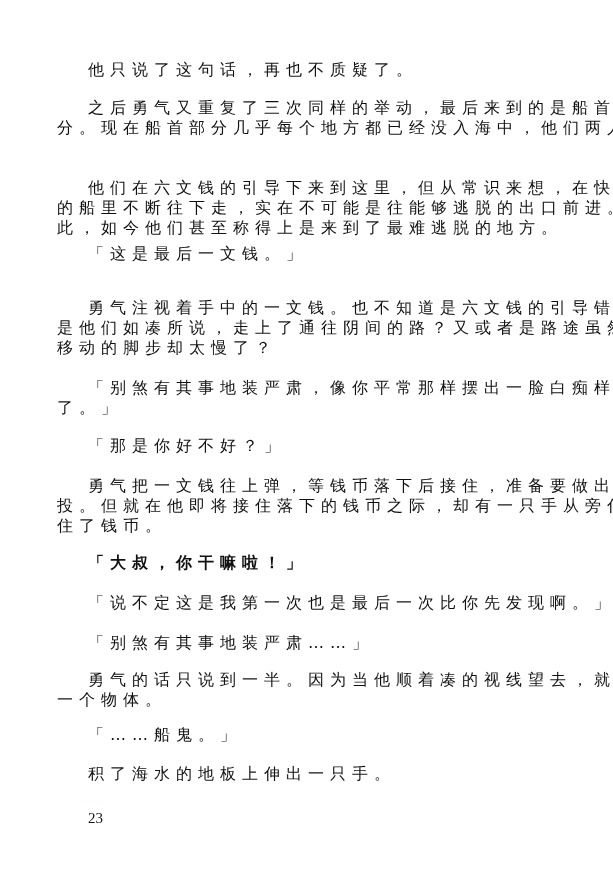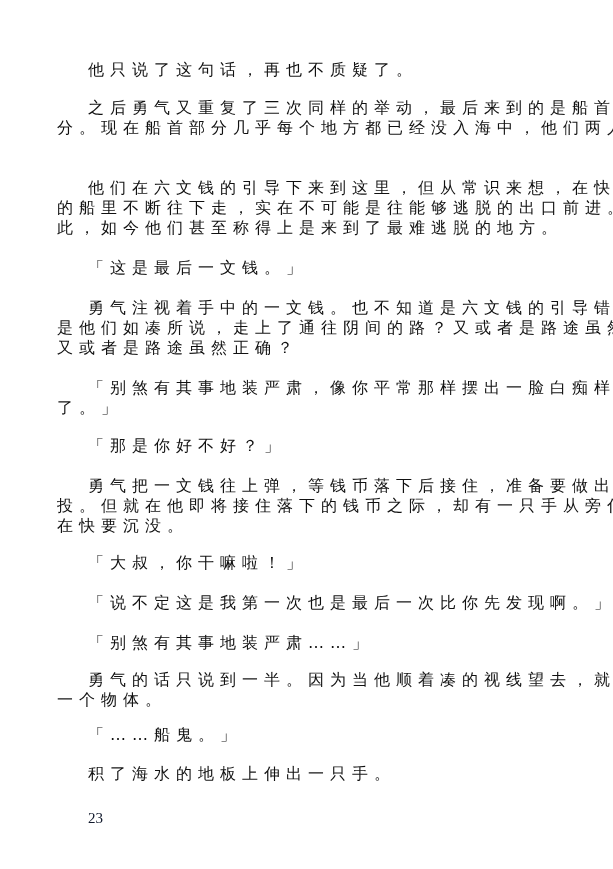--- a/index.html
+++ b/index.html
@@ -65,7 +65,7 @@
         <span class="line">的船里不断往下走，实在不可能是往能够逃脱的出口前进。不但如</span>
         <span class="line">此，如今他们甚至称得上是来到了最难逃脱的地方。</span>
       </div>
-      <div class="para" style="top: 258px;">
+      <div class="para" style="top: 244px;">
         <span class="line indent">「这是最后一文钱。」</span>
       </div>
       <div class="para" style="top: 298px;">

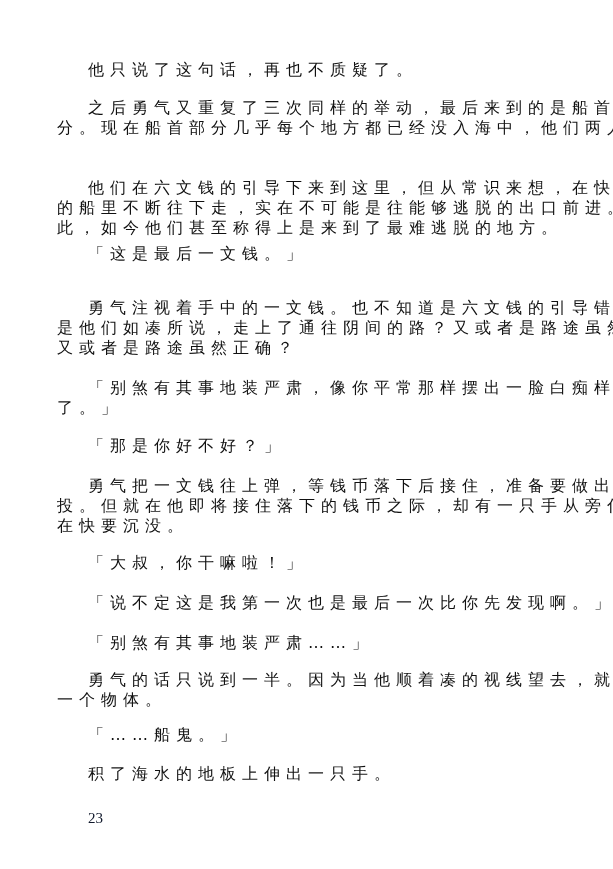--- a/index.html
+++ b/index.html
@@ -71,7 +71,7 @@
       <div class="para" style="top: 298px;">
         <span class="line indent">勇气注视着手中的一文钱。也不知道是六文钱的引导错了，还</span>
         <span class="line">是他们如凑所说，走上了通往阴间的路？又或者是路途虽然正确，</span>
-        <span class="line">又或者是路途虽然正确？</span>
+        <span class="line">移动的脚步却太慢了？</span>
       </div>
       <div class="para" style="top: 378px;">
         <span class="line indent">「别煞有其事地装严肃，像你平常那样摆出一脸白痴样就对</span>

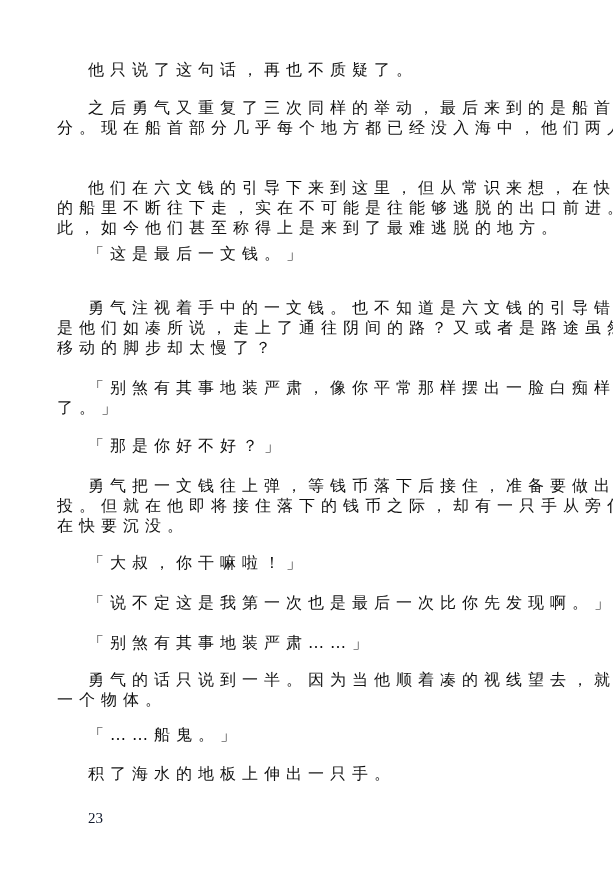--- a/index.html
+++ b/index.html
@@ -83,7 +83,7 @@
       <div class="para" style="top: 476px;">
         <span class="line indent">勇气把一文钱往上弹，等钱币落下后接住，准备要做出最后一</span>
         <span class="line">投。但就在他即将接住落下的钱币之际，却有一只手从旁伸来，抓</span>
-        <span class="line">在快要沉没。</span>
+        <span class="line">住了钱币。</span>
       </div>
       <div class="para" style="top: 553px;">
         <span class="line indent">「大叔，你干嘛啦！」</span>

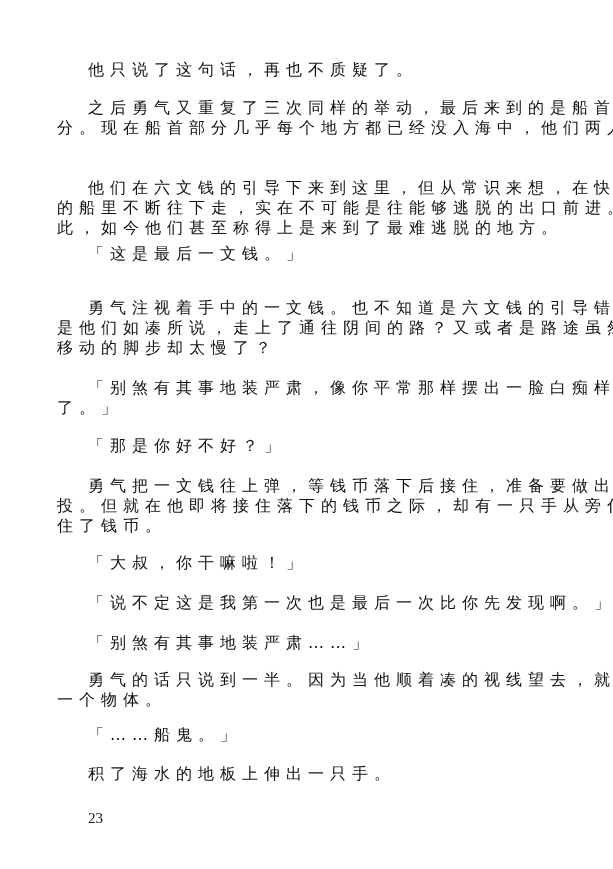--- a/index.html
+++ b/index.html
@@ -85,7 +85,7 @@
         <span class="line">投。但就在他即将接住落下的钱币之际，却有一只手从旁伸来，抓</span>
         <span class="line">住了钱币。</span>
       </div>
-      <div class="para" style="top: 553px;">
+      <div class="para" style="top: 553px; font-weight: bold;">
         <span class="line indent">「大叔，你干嘛啦！」</span>
       </div>
       <div class="para" style="top: 593px; text-align: right;">

